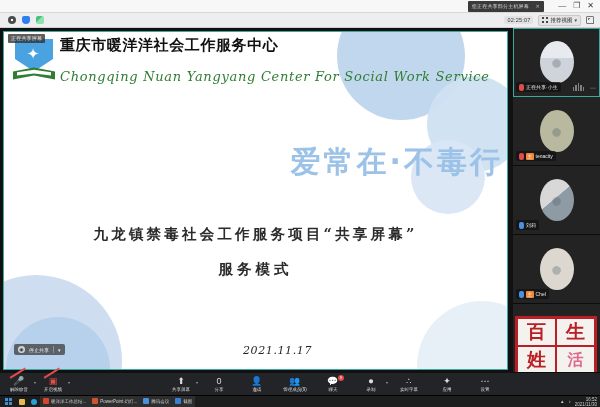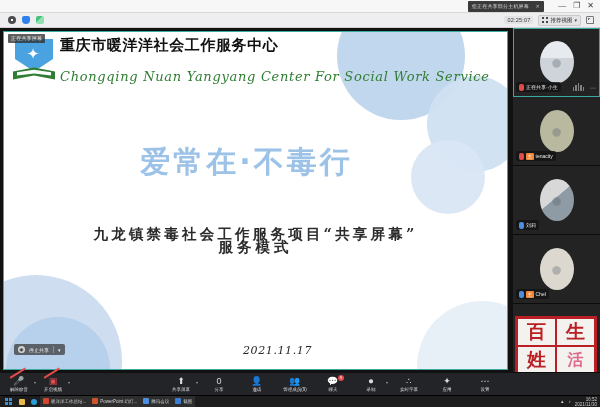--- a/index.html
+++ b/index.html
@@ -175,8 +175,8 @@
 
   
   .slide-title {
-    position: absolute; left: 0; right: 18px; top: 110px;
-    text-align: center; z-index: 5;
+    position: absolute; left: 0; right: 4px; top: 110px;
+    text-align: right; z-index: 5;
     font-family: "DejaVu Sans", sans-serif;
     font-size: 30px; font-weight: 700;
     color: #9cc2e8;

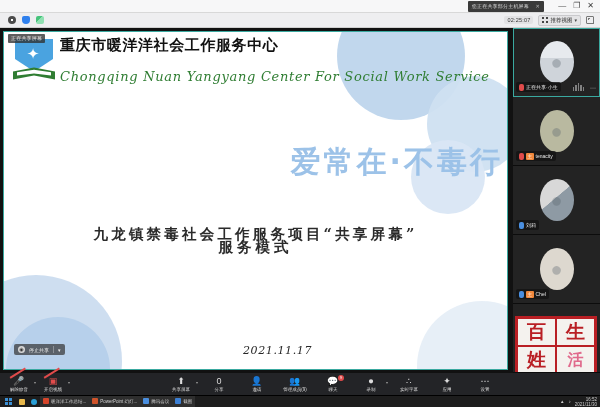--- a/index.html
+++ b/index.html
@@ -190,7 +190,7 @@
     letter-spacing: 3.2px;
   }
   .slide-sub1 { top: 193px; }
-  .slide-sub2 { top: 206px; letter-spacing: 4px; }
+  .slide-sub2 { top: 228px; letter-spacing: 4px; }
 
   .slide-presenter {
     position: absolute; left: 0; right: 0; top: 287px;

